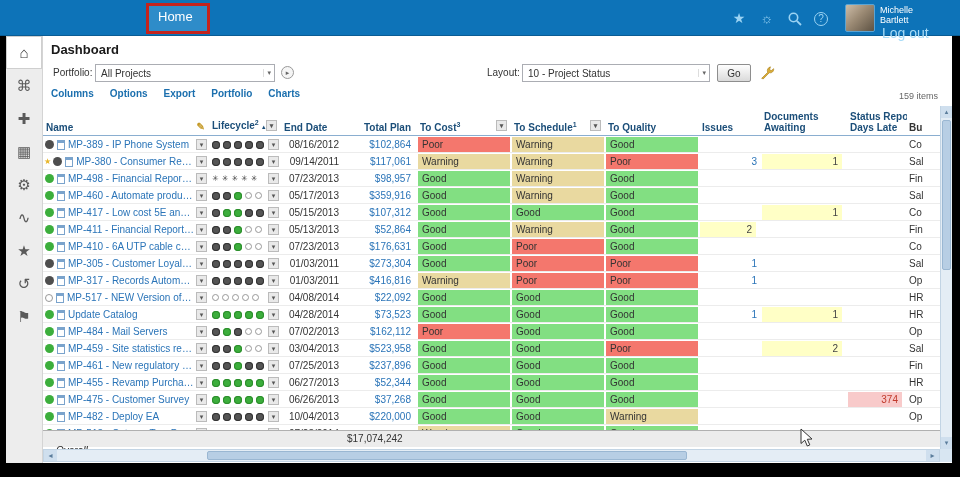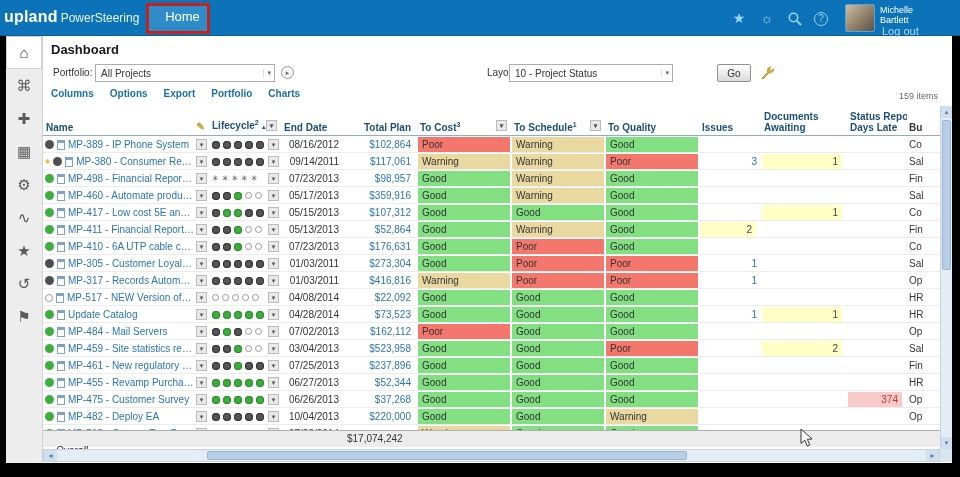--- a/index.html
+++ b/index.html
@@ -109,9 +109,6 @@
 <div class="stage">
 
   <div class="topbar">
-    <div class="brand">
-      <span class="brand-upland">upland</span><span class="brand-product">PowerSteering</span>
-    </div>
     <div class="home-tab">Home</div>
     <span class="tb-ic" style="left:730px">★</span>
     <span class="tb-ic" style="left:758px">☼</span>

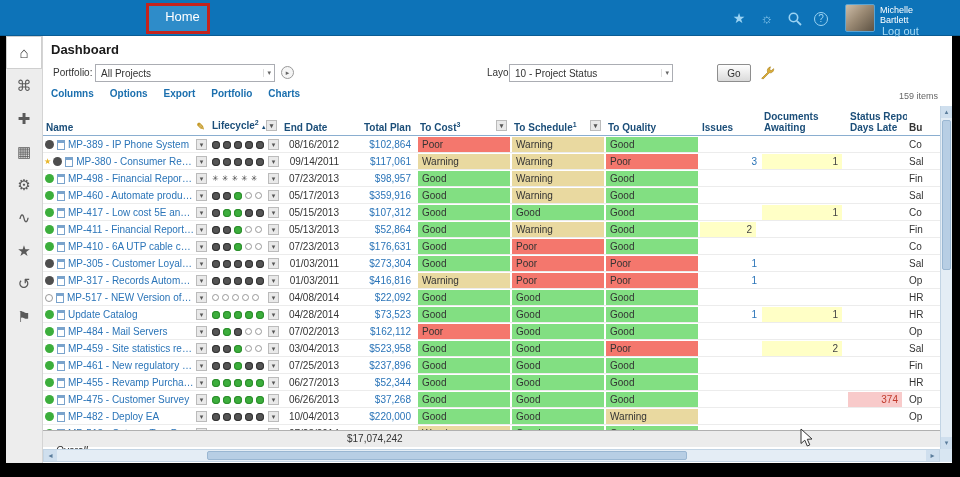--- a/index.html
+++ b/index.html
@@ -12,7 +12,7 @@
   .brand { position:absolute; left:4px; top:8px; color:#fff; white-space:nowrap; }
   .brand-upland { font-size:16px; font-weight:bold; letter-spacing:0.2px; }
   .brand-product { font-size:12px; color:#e8f4fb; margin-left:3px; }
-  .home-tab { position:absolute; left:146px; top:3px; width:64px; height:31px; background:#2e8cc9; border:3px solid #c4231d; color:#fff; font-size:13px; padding:3px 0 0 9px;text-align:center; }
+  .home-tab { position:absolute; left:146px; top:3px; width:64px; height:31px; background:#2e8cc9; border:3px solid #c4231d; color:#fff; font-size:13px; padding:3px 0 0 9px; }
   .tb-ic { position:absolute; top:11px; width:18px; height:16px; color:#9bd3f3; font-size:14px; line-height:15px; text-align:center; }
   .tb-ic.help { border:1px solid #9bd3f3; border-radius:50%; width:14px; height:14px; font-size:10px; line-height:12px; top:12px; }
   .avatar { position:absolute; left:845px; top:4px; width:30px; height:28px; border:1px solid #5aa4d4; border-radius:2px;

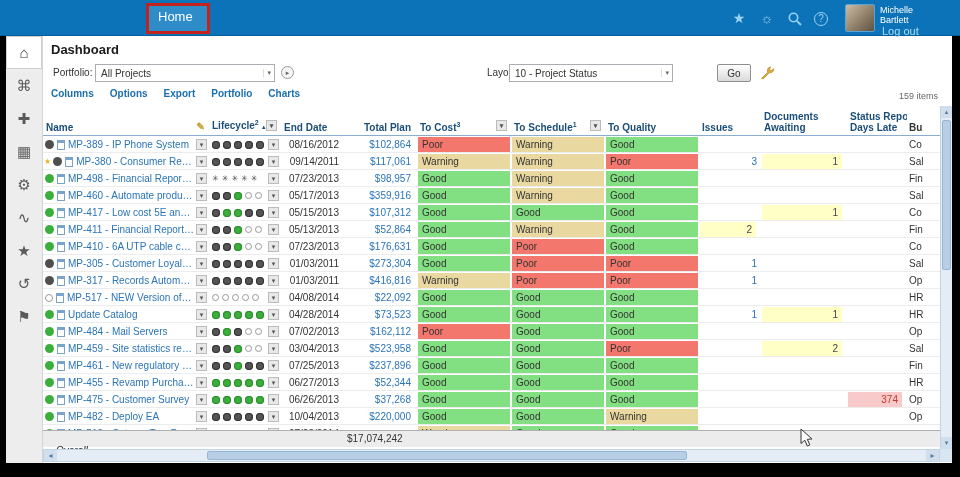--- a/index.html
+++ b/index.html
@@ -18,7 +18,7 @@
   .avatar { position:absolute; left:845px; top:4px; width:30px; height:28px; border:1px solid #5aa4d4; border-radius:2px;
             background:linear-gradient(135deg,#cdbda8 0%,#9b8a74 45%,#5d5243 100%); }
   .user-block { position:absolute; left:880px; top:5px; color:#fff; font-size:9px; line-height:10px; }
-  .logout { position:absolute; left:882px; top:25px; color:#a9dcf7; font-size:11px;text-align:right; }
+  .logout { position:absolute; left:882px; top:25px; color:#a9dcf7; font-size:14px;text-align:right; }
 
   
   .sidebar { position:absolute; left:6px; top:36px; width:37px; height:427px; background:#ededed; border-right:1px solid #d4d4d4; z-index:4; }

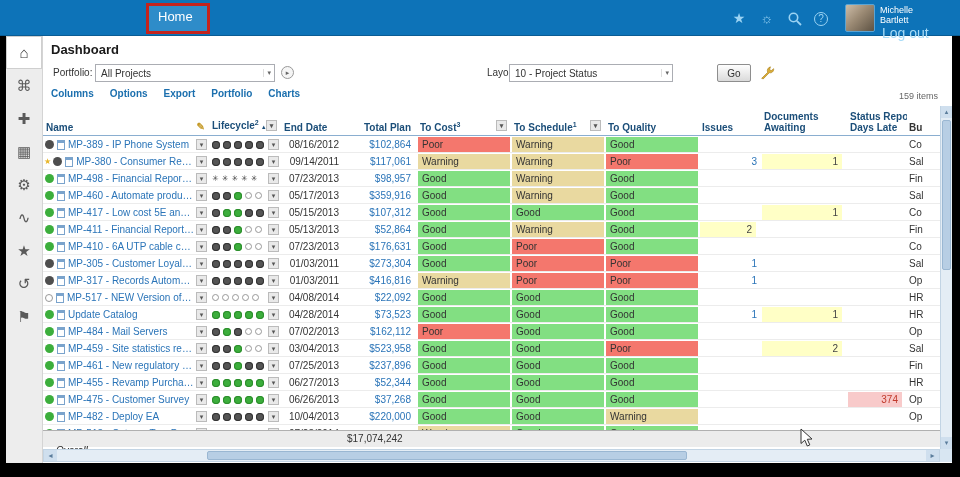--- a/index.html
+++ b/index.html
@@ -150,7 +150,7 @@
     <div class="fexpand">▸</div>
 
     <div class="flabel" style="left:444px">Layout:</div>
-    <div class="fselect" style="left:466px;width:164px">
+    <div class="fselect" style="left:479px;width:188px">
       <span>10 - Project Status</span>
       <span class="selcaret">▾</span>
     </div>

